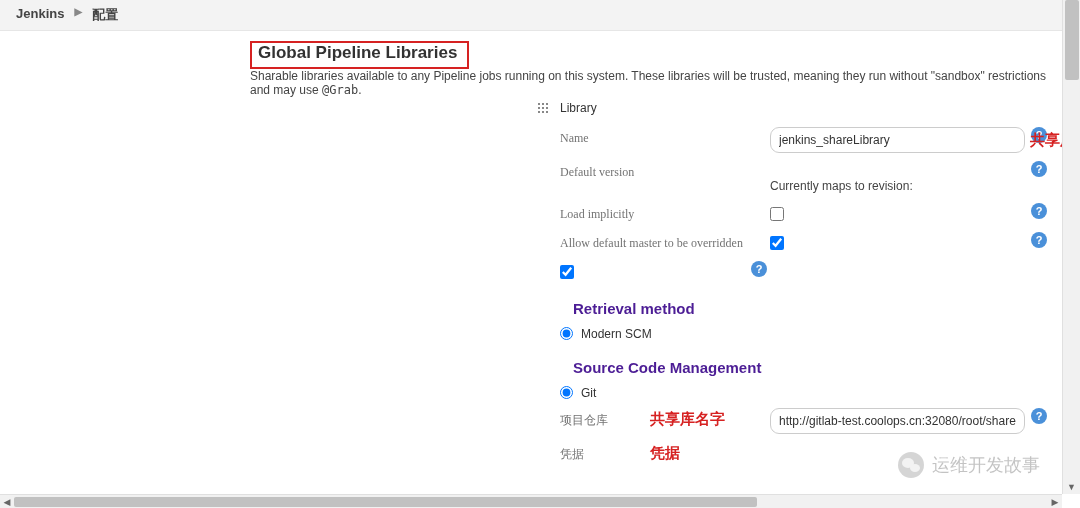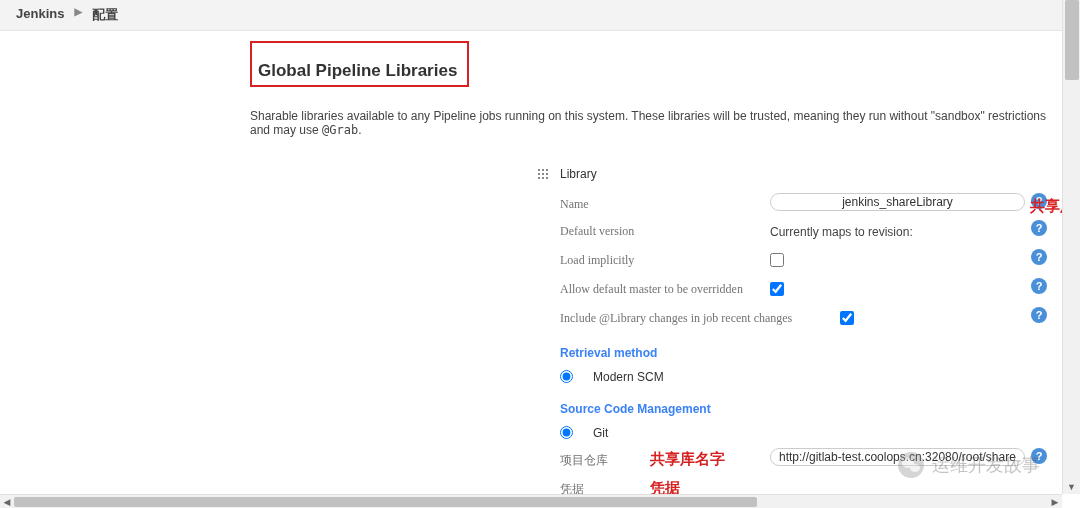--- a/index.html
+++ b/index.html
@@ -86,8 +86,8 @@
   .section-title-box {
     display: inline-block;
     border: 2px solid #d62222;
-    padding: 18px 10px 4px 6px;
-    margin-bottom: 22px;
+    padding: 0 10px 4px 6px;
+    margin-bottom: 0;
   }
   .section-title {
     font-size: 17px;

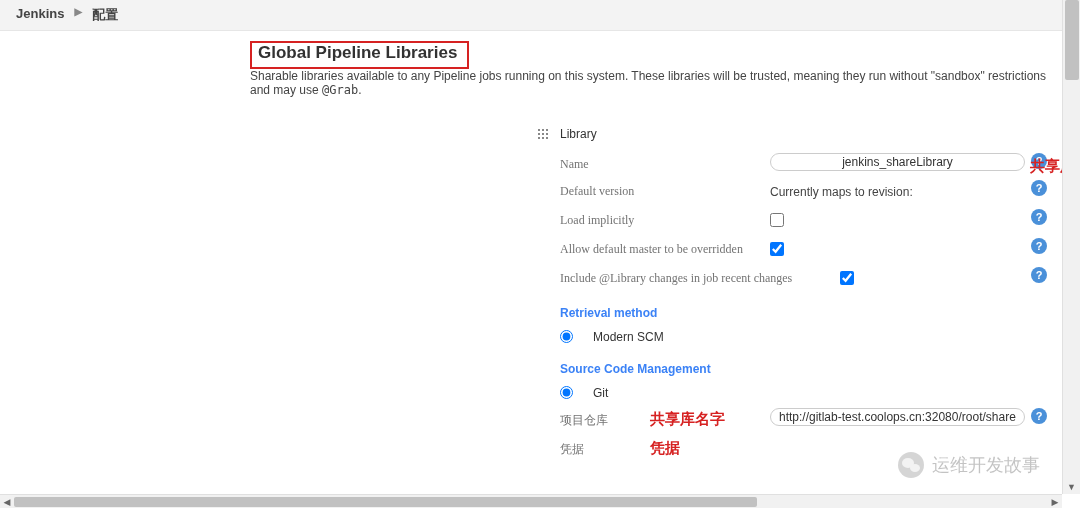--- a/index.html
+++ b/index.html
@@ -97,7 +97,7 @@
   .section-desc {
     font-size: 12px;
     color: #444;
-    margin-bottom: 30px;
+    margin-bottom: 4px;
   }
   .code { font-family: ui-monospace, Menlo, Consolas, monospace; font-size: 12px; }
 

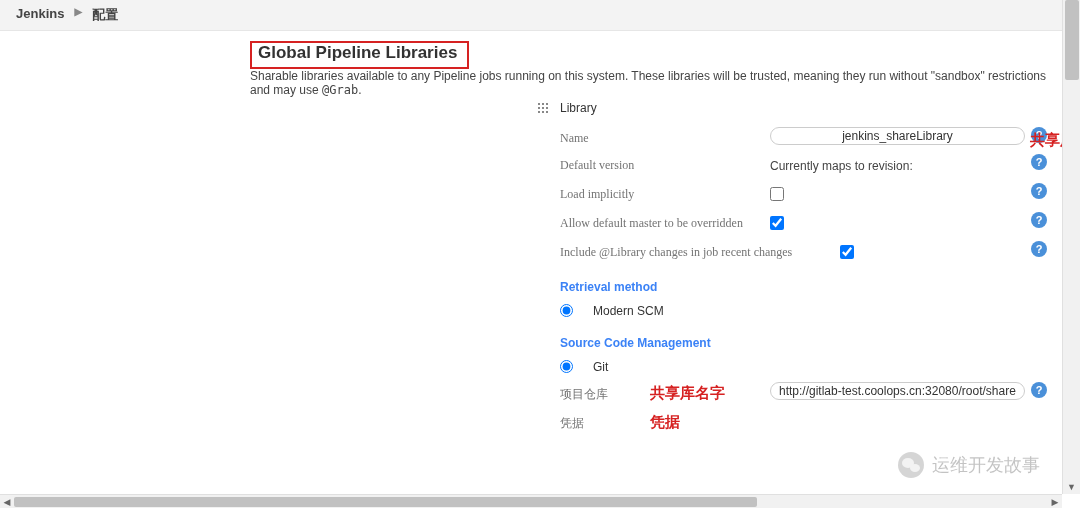--- a/index.html
+++ b/index.html
@@ -159,13 +159,12 @@
   }
   input[type="text"] {
     width: 100%;
-    height: 18px;
+    height: 26px;
     border: 1px solid #ccc;
     border-radius: 9px;
     padding: 0 8px;
     font-size: 12px;
     color: #333;
-    text-align: center;
   }
   .rev-note {
     font-size: 12px;

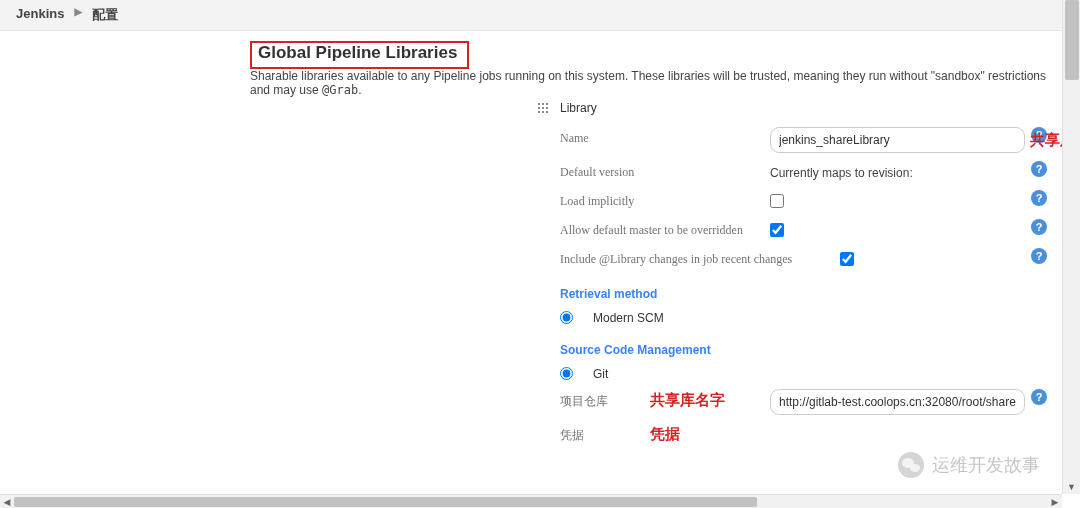--- a/index.html
+++ b/index.html
@@ -169,7 +169,7 @@
   .rev-note {
     font-size: 12px;
     color: #444;
-    margin-top: 4px;
+    margin-top: 17px;
     line-height: 1.4;
     width: 255px;
   }

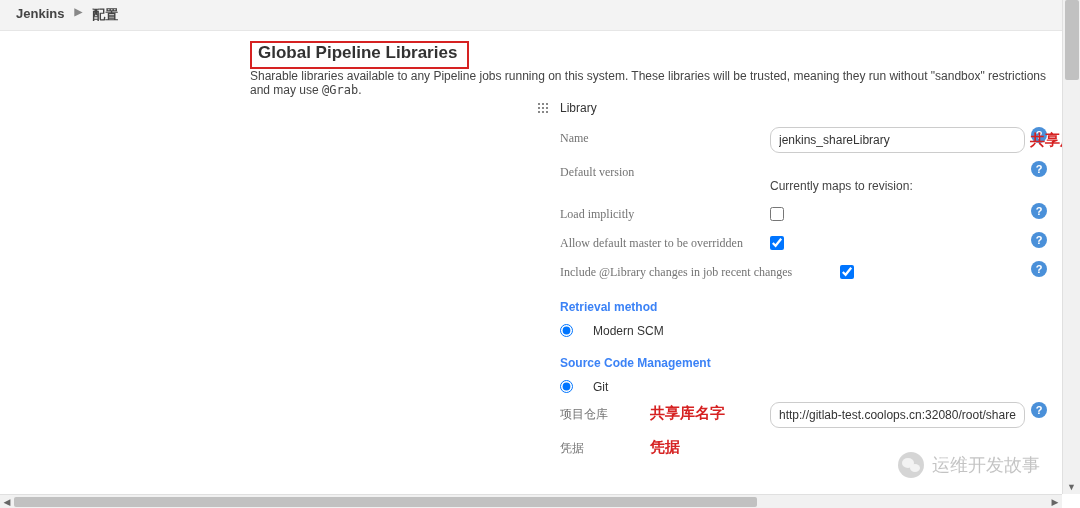--- a/index.html
+++ b/index.html
@@ -303,7 +303,6 @@
       </div>
 
       <div class="row">
-        <div class="lbl" style="flex-basis:280px">Include @Library changes in job recent changes</div>
         <div class="ctrl" style="flex-basis:185px"><input type="checkbox" class="check" checked="" style=""></div>
         <div class="help">
             <div class="help-icon">?</div>

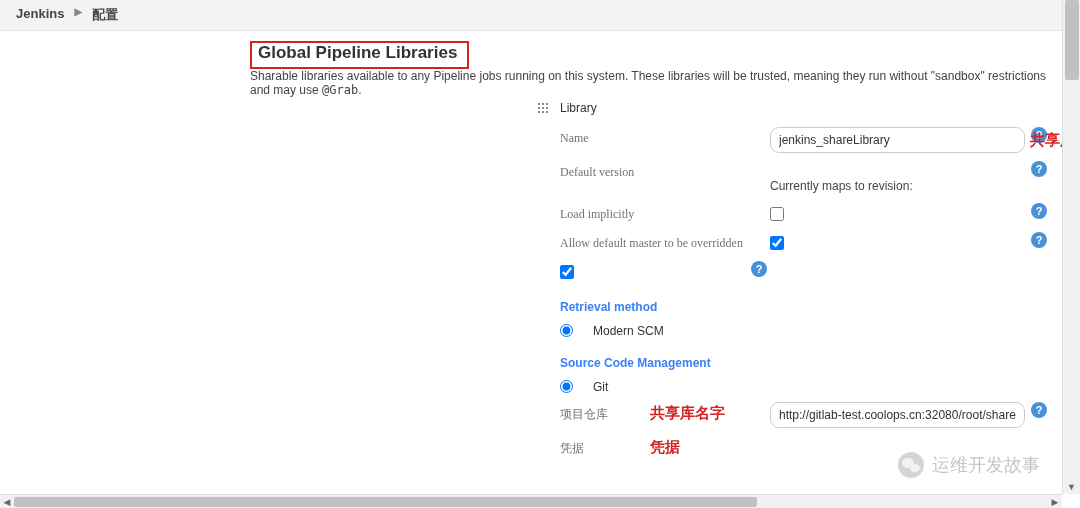--- a/index.html
+++ b/index.html
@@ -188,10 +188,10 @@
   }
 
   h3.sub {
-    font-size: 12px;
+    font-size: 15px;
     font-weight: 700;
-    color: #3b82f6;
-    margin: 18px 0 10px 0;
+    color: #4c1d95;
+    margin: 18px 0 10px 13px;
   }
   .radio-row {
     display: flex;

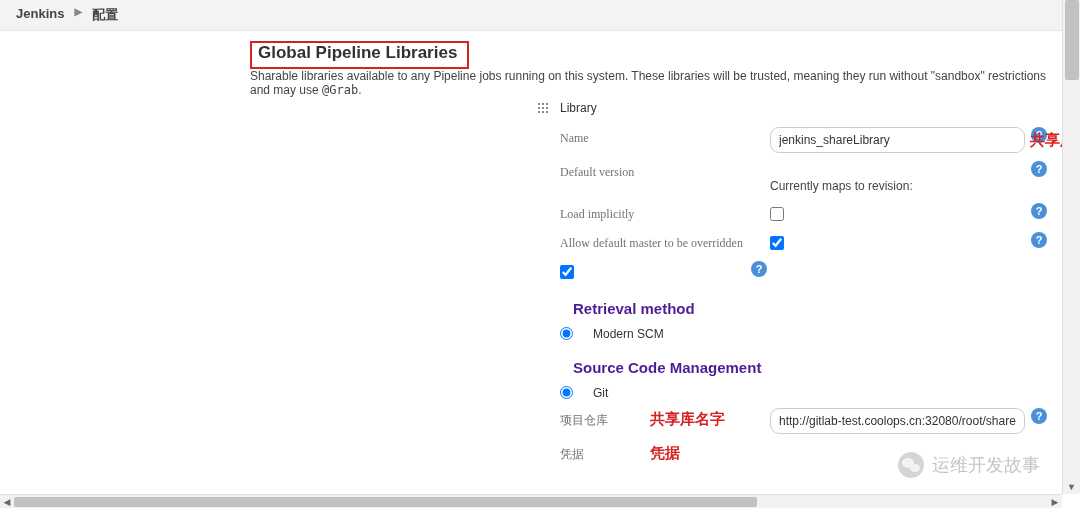--- a/index.html
+++ b/index.html
@@ -196,7 +196,7 @@
   .radio-row {
     display: flex;
     align-items: center;
-    gap: 20px;
+    gap: 8px;
     font-size: 12px;
     color: #333;
     margin-bottom: 8px;

